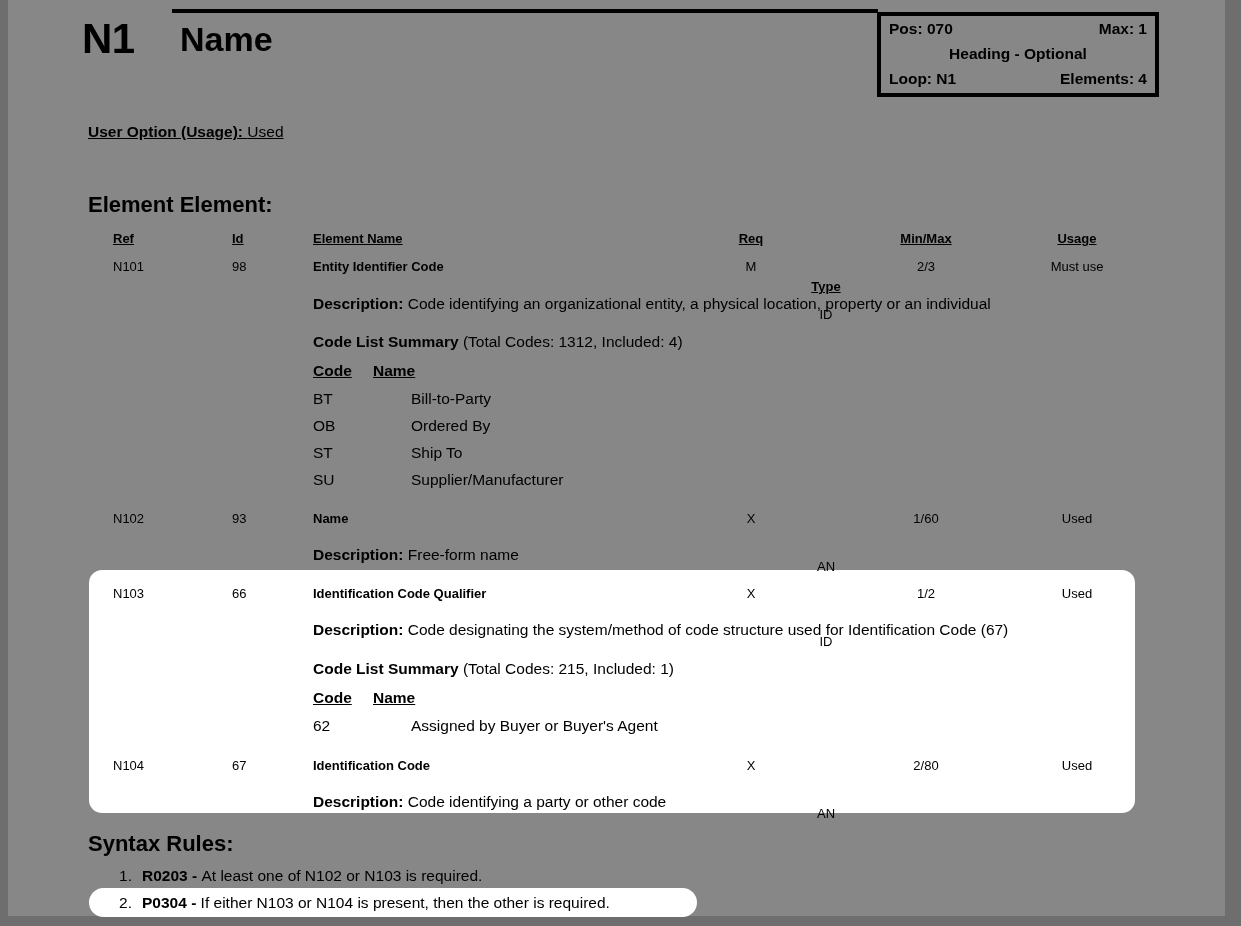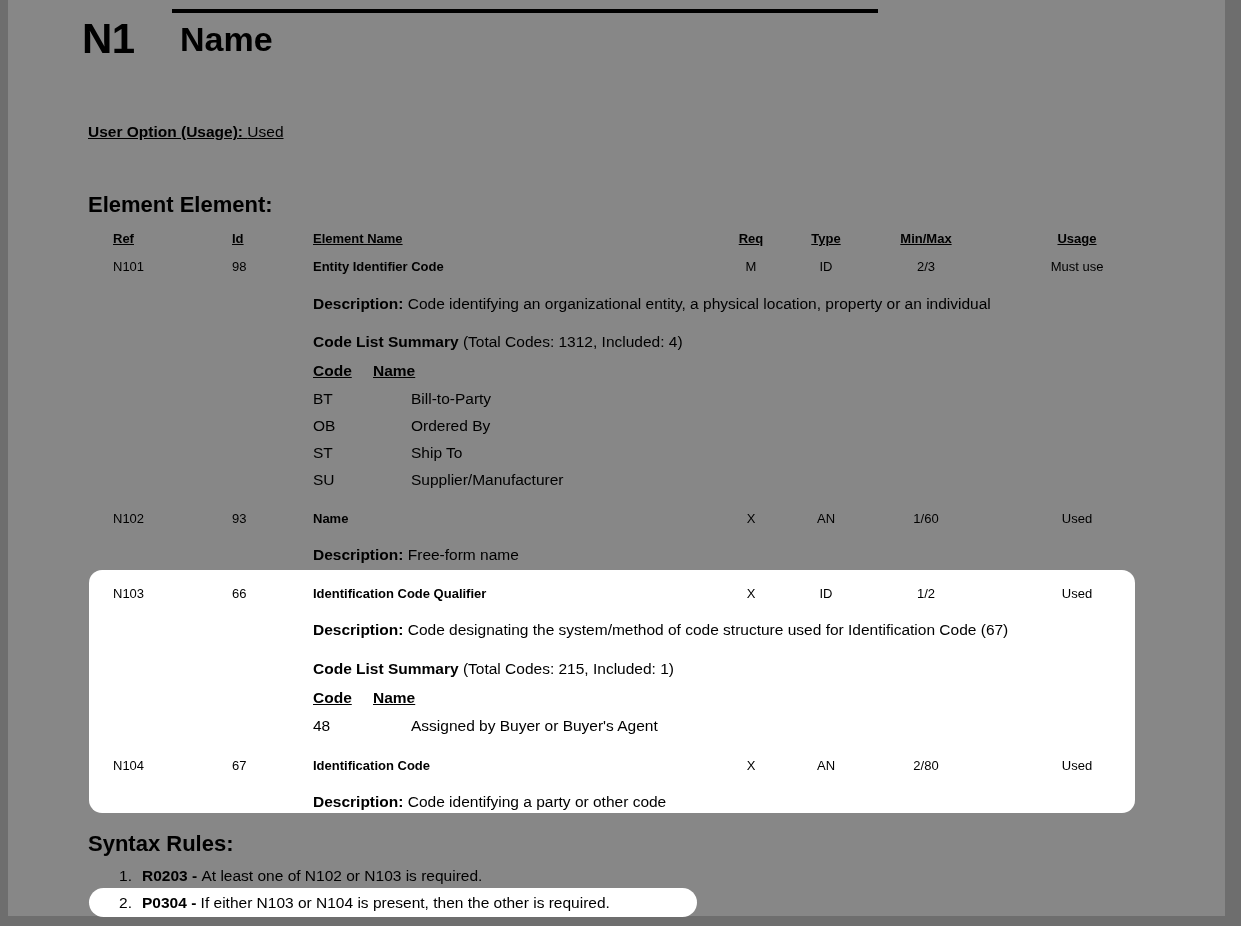--- a/index.html
+++ b/index.html
@@ -212,6 +212,19 @@
   <div class="seg-code">N1</div>
   <div class="seg-name">Name</div>
 
+  <div class="infobox">
+    <div class="row">
+      <span>Pos: 070</span>
+      <span>Max: 1</span>
+    </div>
+    <div class="row center">
+      <span>Heading - Optional</span>
+    </div>
+    <div class="row">
+      <span>Loop: N1</span>
+      <span>Elements: 4</span>
+    </div>
+  </div>
 
   <div class="meta meta-usage">
     <b>User Option (Usage):</b>

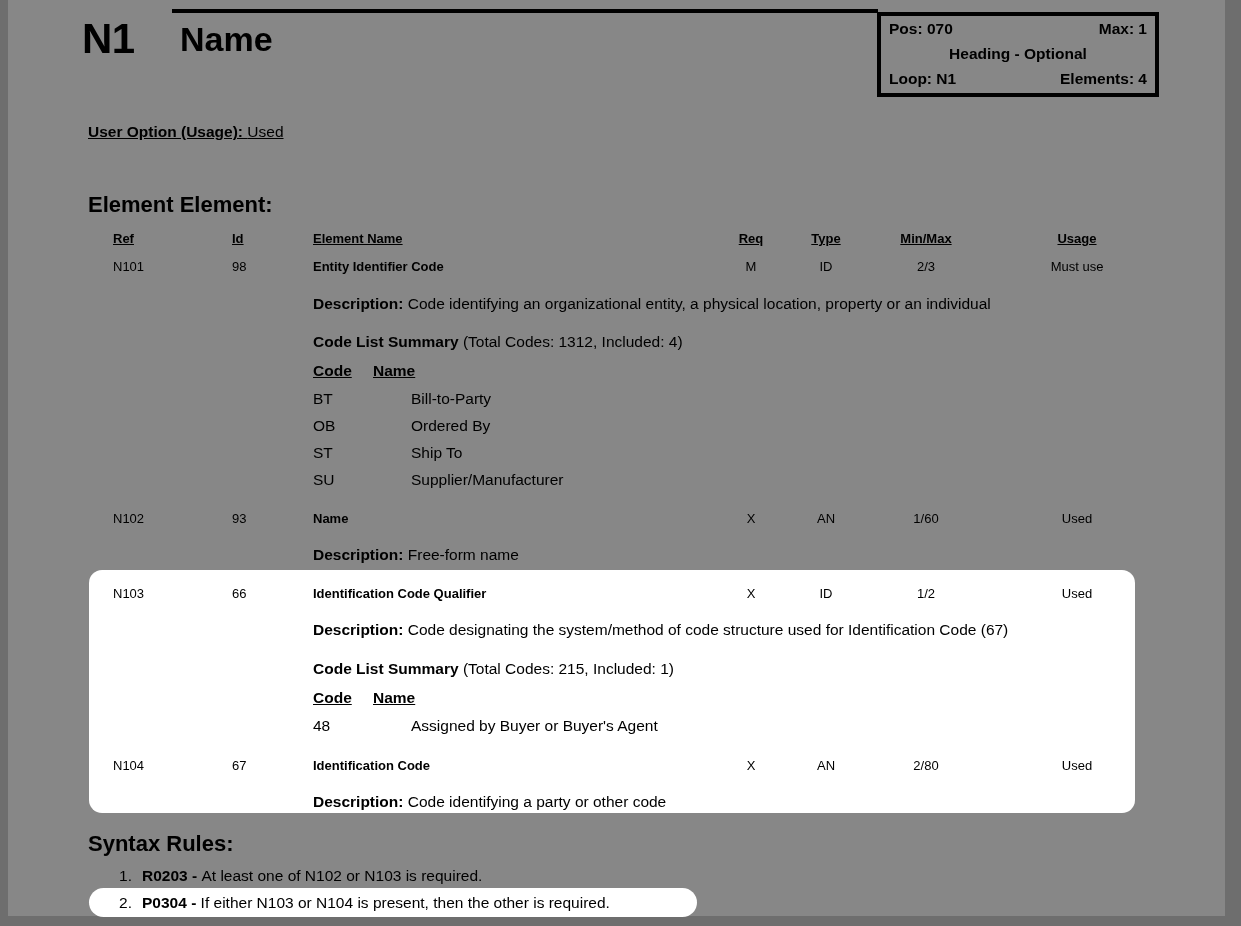--- a/index.html
+++ b/index.html
@@ -120,7 +120,7 @@
   .c-id     { position: absolute; left: 224px; }
   .c-name   { position: absolute; left: 305px; font-weight: bold; }
   .c-req    { position: absolute; left: 705px; width: 76px; text-align: center; }
-  .c-type   { position: absolute; left: 780px; width: 76px; text-align: center; }
+  .c-type   { position: absolute; left: 780px; width: 76px; text-align: center; margin-top: 48px; }
   .c-minmax { position: absolute; left: 870px; width: 96px; text-align: center; }
   .c-usage  { position: absolute; left: 1000px; width: 138px; text-align: center; }
 

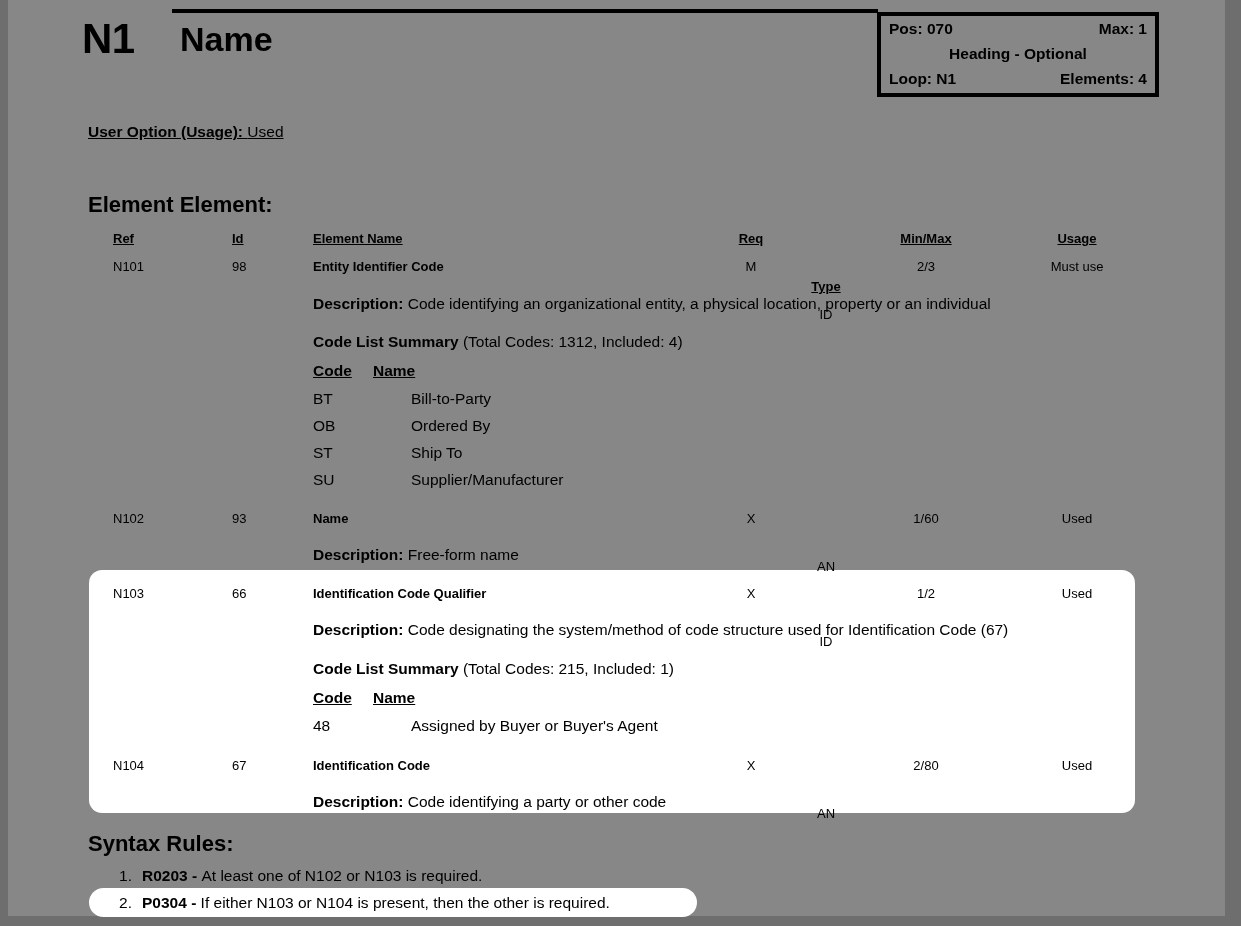--- a/index.html
+++ b/index.html
@@ -318,7 +318,7 @@
       <span class="ch-name">Name</span>
     </div>
     <div class="code-row" style="top:718px">
-      <span class="cr-code">48</span>
+      <span class="cr-code">62</span>
       <span class="cr-name">Assigned by Buyer or Buyer's Agent</span>
     </div>
 

